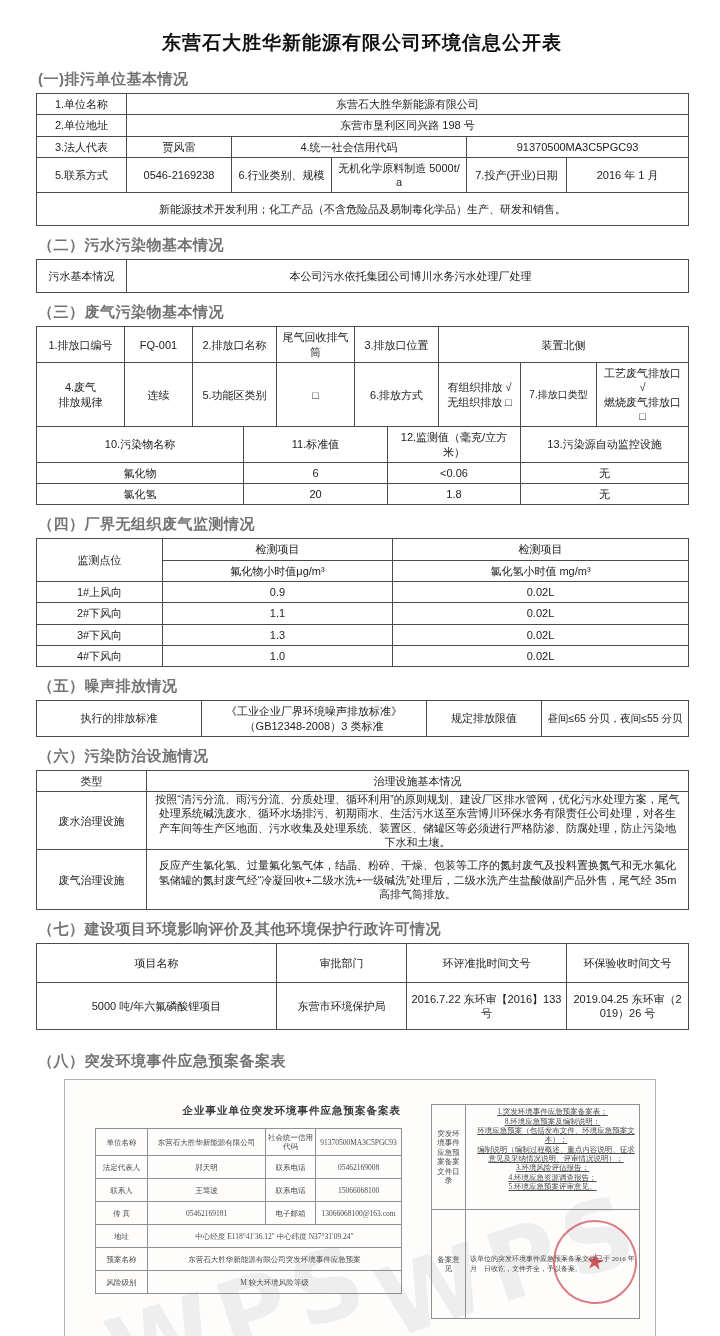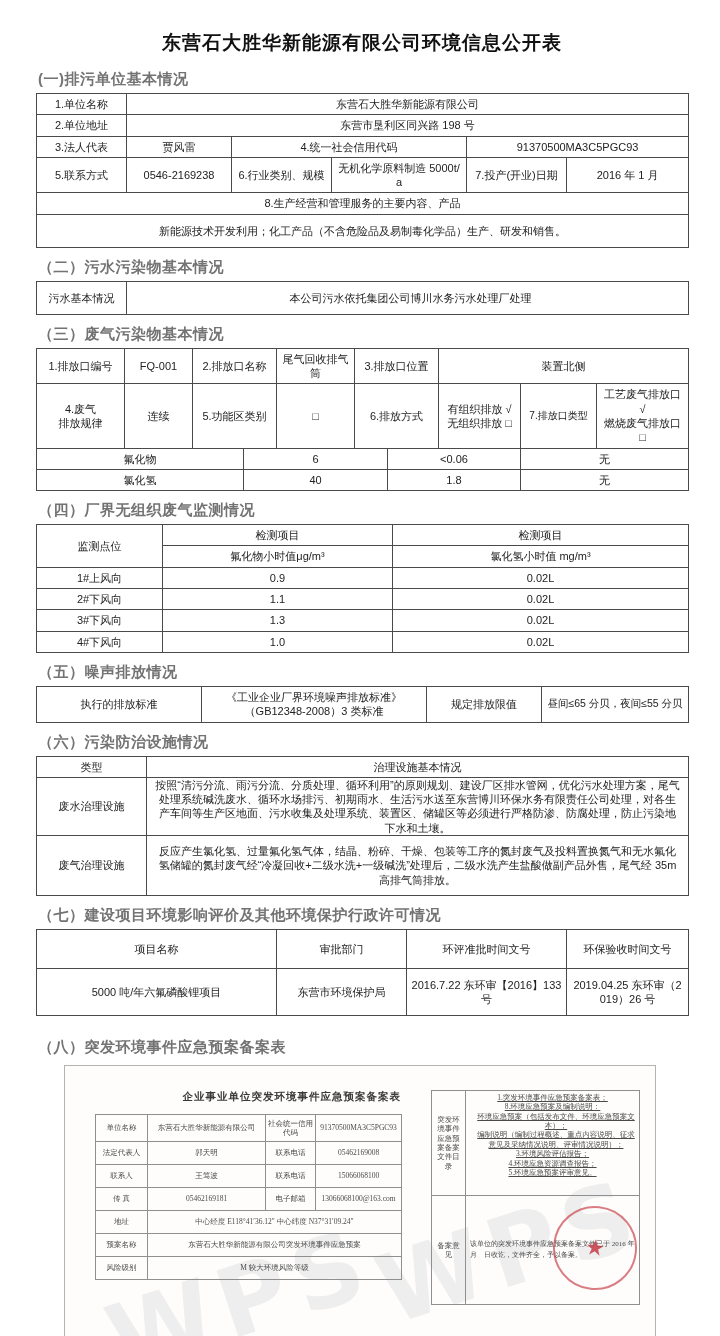--- a/index.html
+++ b/index.html
@@ -72,9 +72,6 @@
       <td>2016 年 1 月</td>
     </tr>
     <tr>
-      <td colspan="6" class="lft">8.生产经营和管理服务的主要内容、产品</td>
-    </tr>
-    <tr>
       <td colspan="6" class="ind" style="height:26px">新能源技术开发利用；化工产品（不含危险品及易制毒化学品）生产、研发和销售。</td>
     </tr>
   </tbody>

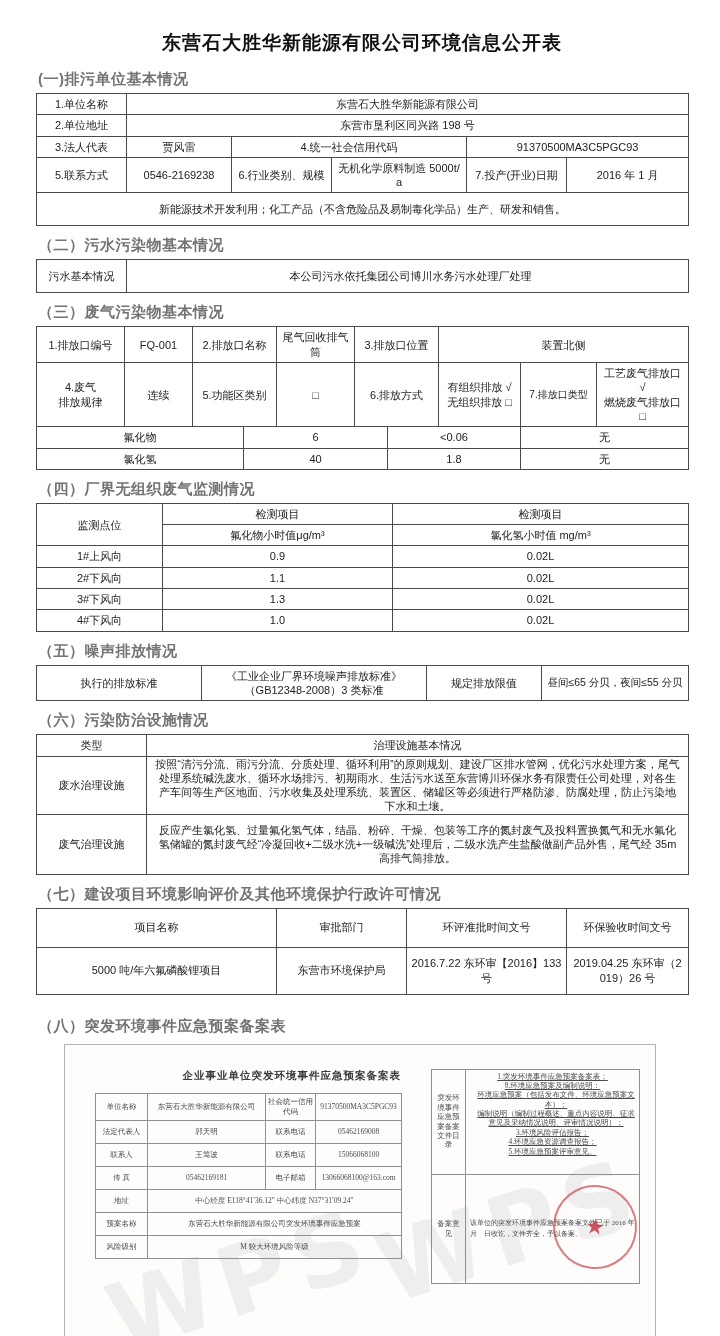--- a/index.html
+++ b/index.html
@@ -135,6 +135,12 @@
         <col style="width:168px">
       </colgroup>
     <tbody>
+        <tr>
+      <td>10.污染物名称</td>
+      <td>11.标准值</td>
+      <td>12.监测值（毫克/立方米）</td>
+      <td>13.污染源自动监控设施</td>
+    </tr>
     <tr>
       <td>氟化物</td>
       <td>6</td>

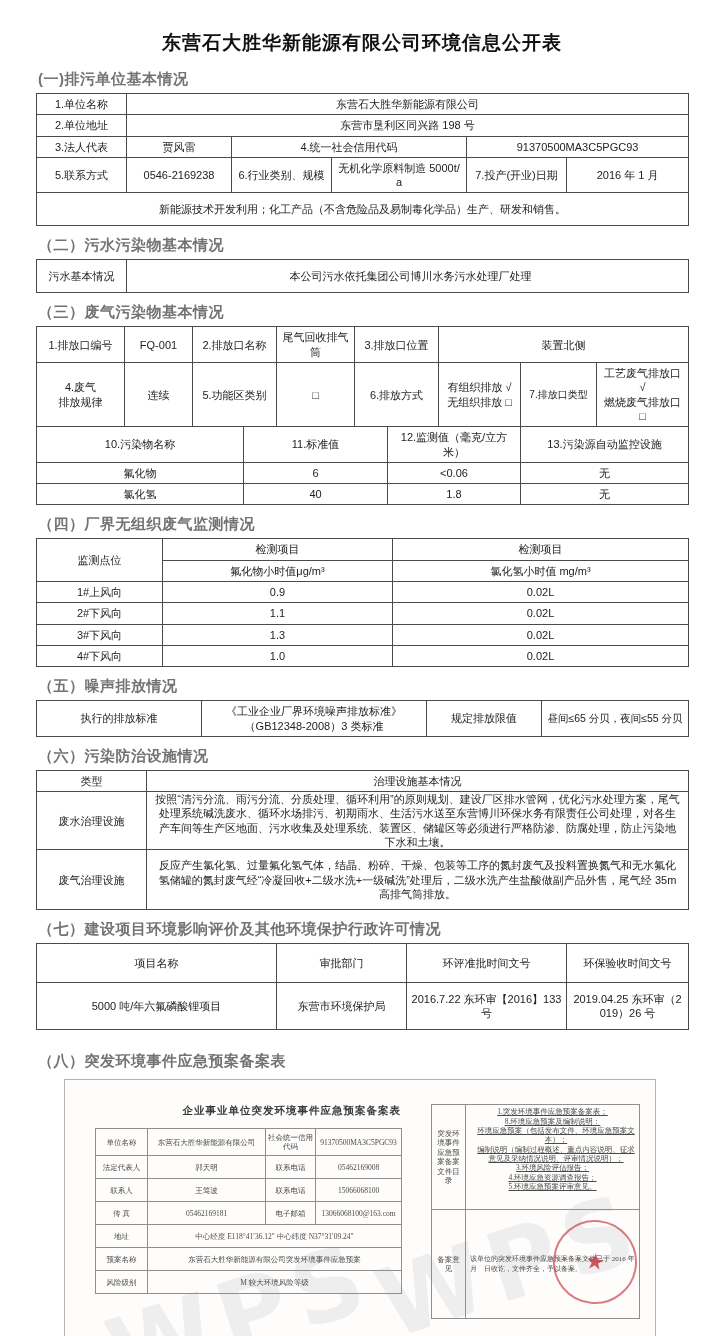--- a/index.html
+++ b/index.html
@@ -149,7 +149,7 @@
     </tr>
     <tr>
       <td>氯化氢</td>
-      <td>40</td>
+      <td>20</td>
       <td>1.8</td>
       <td>无</td>
     </tr>

